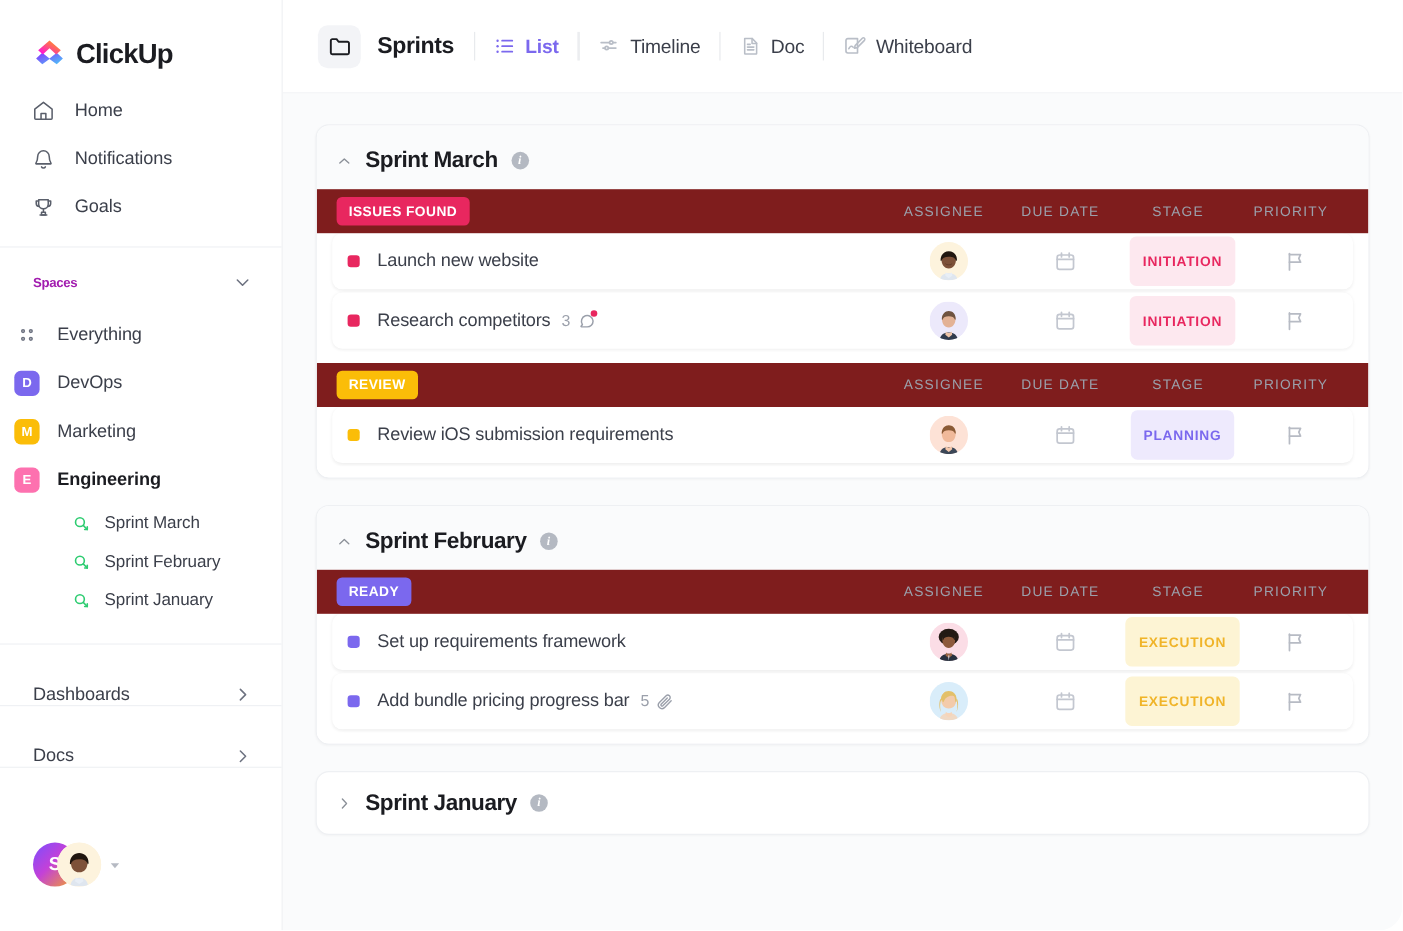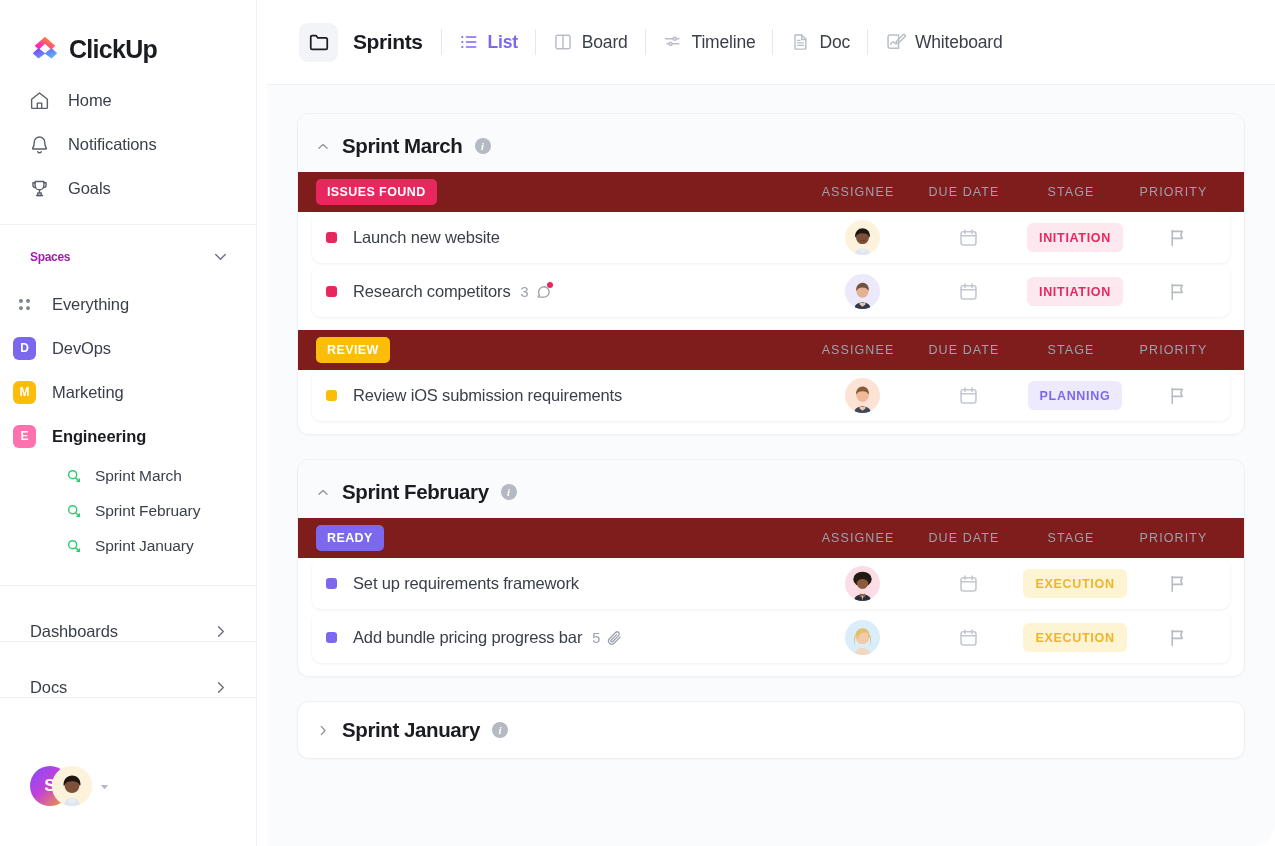--- a/index.html
+++ b/index.html
@@ -16,7 +16,6 @@
     background: #ffffff;
     border-radius: 22px;
     overflow: hidden;
-    gap: 10px;
   }
 
   

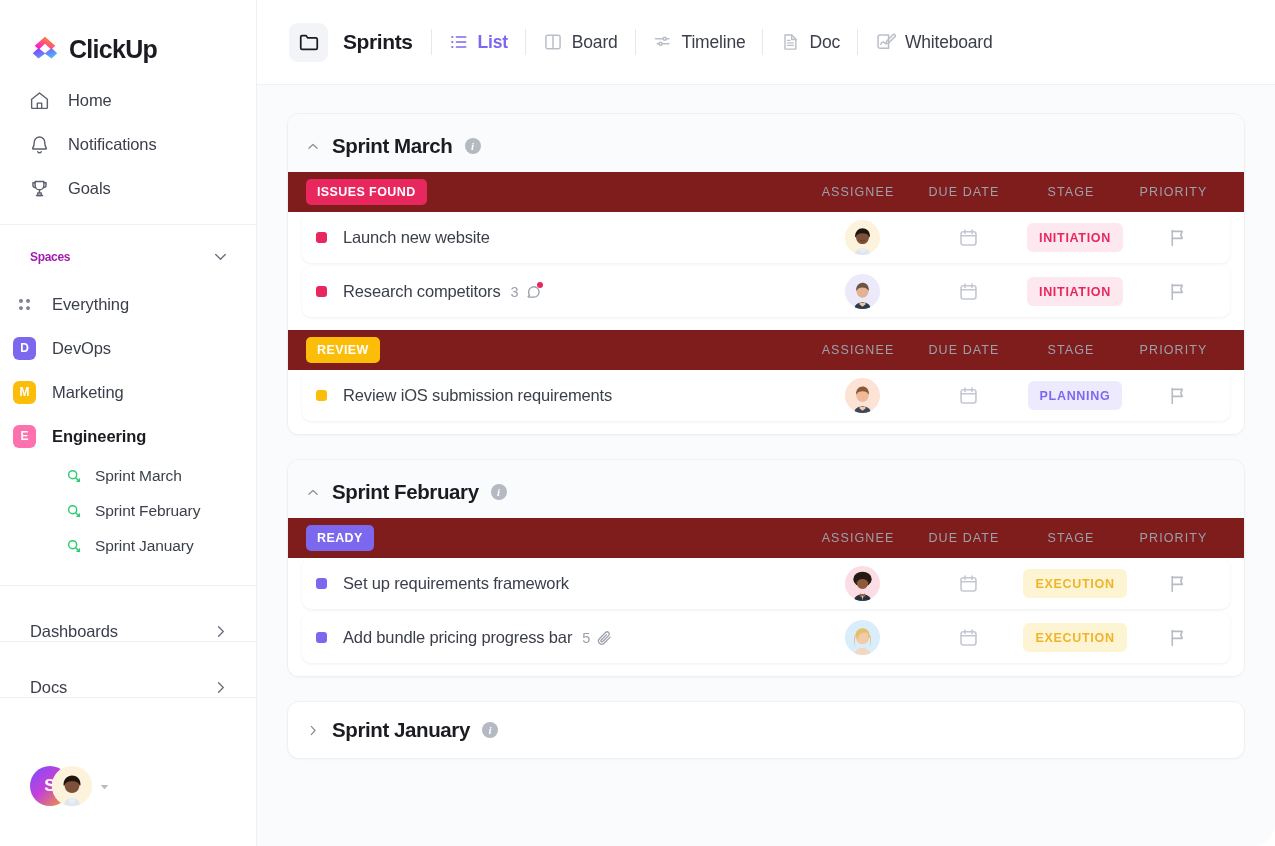--- a/index.html
+++ b/index.html
@@ -435,15 +435,6 @@
       </div>
       <span class="tb-sep"></span>
 
-      <div class="view-tab">
-        <span class="vi" style="color:#b9bec7">
-          <svg width="20" height="20" viewBox="0 0 24 24" fill="none" stroke="currentColor" stroke-width="1.8" stroke-linejoin="round">
-            <rect x="3.5" y="4" width="17" height="16" rx="2"></rect>
-              <path d="M12 4v16"></path>
-          </svg>
-        </span>
-        <span>Board</span>
-      </div>
       <span class="tb-sep"></span>
 
       <div class="view-tab">

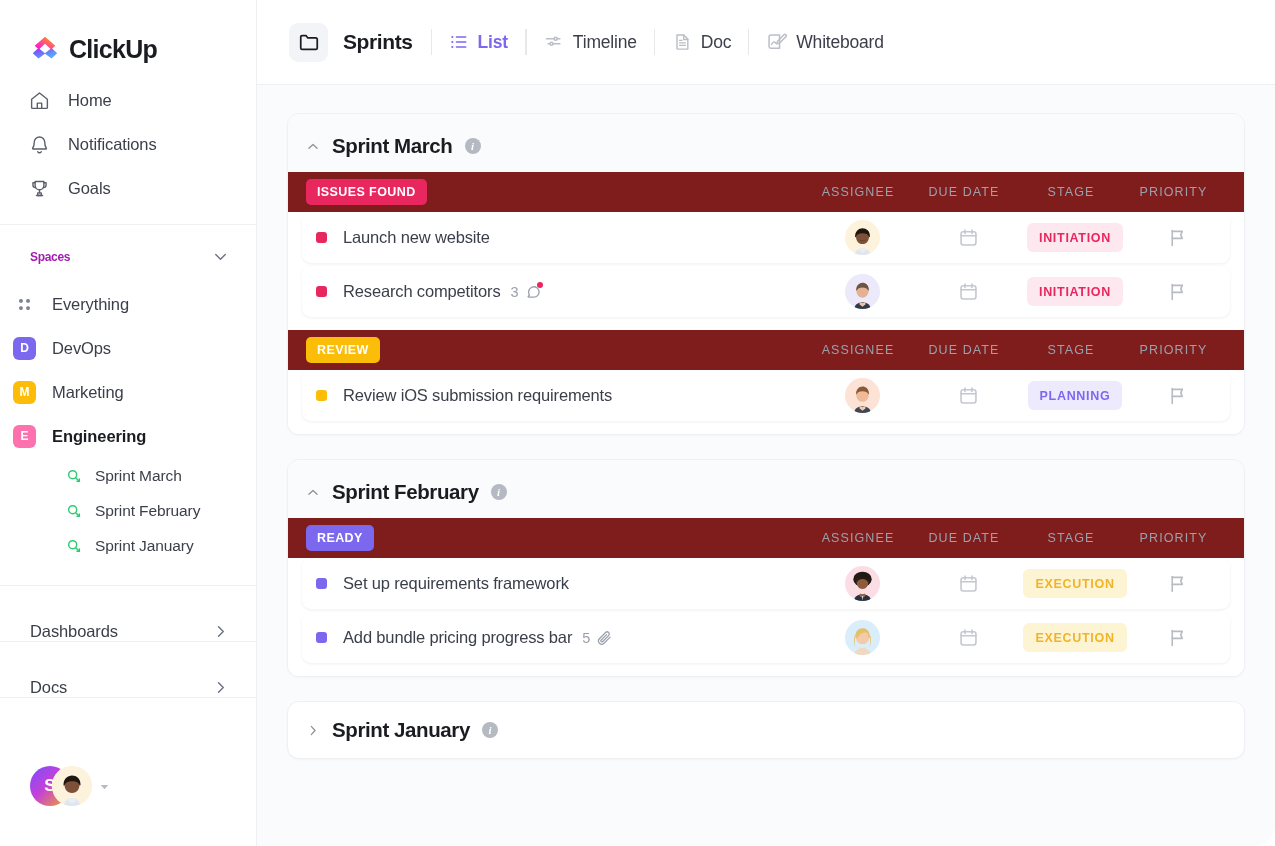--- a/index.html
+++ b/index.html
@@ -217,7 +217,7 @@
   .flag-icon { color: #b7bbc4; display: flex; cursor: pointer; }
   .stage-pill {
     display: inline-flex; align-items: center; justify-content: center;
-    height: 29px; padding: 0 12px; border-radius: 6px;
+    height: 45px; padding: 0 12px; border-radius: 6px;
     font-size: 12.5px; font-weight: bold; letter-spacing: 0.7px;
     white-space: nowrap;
   }

